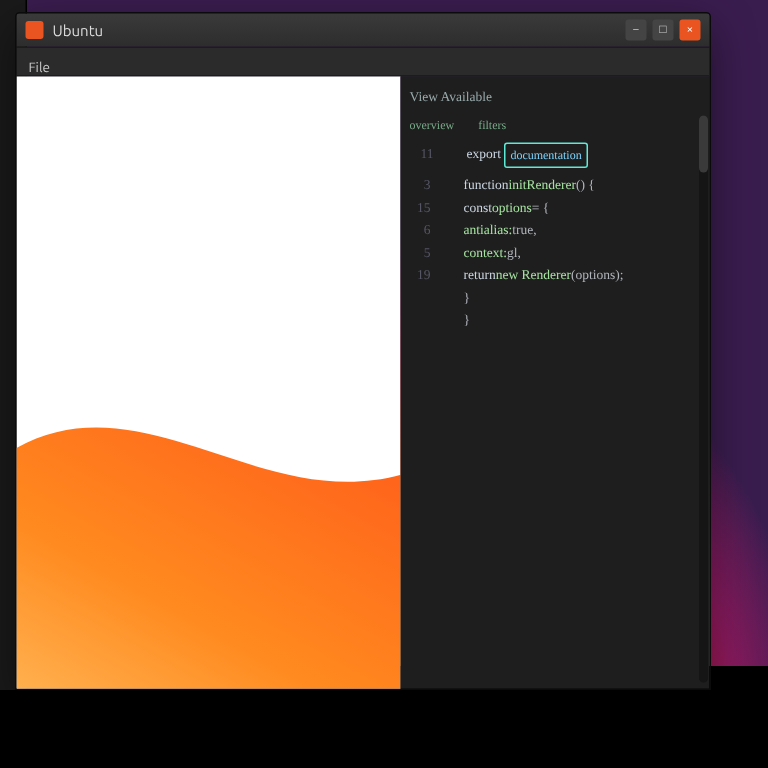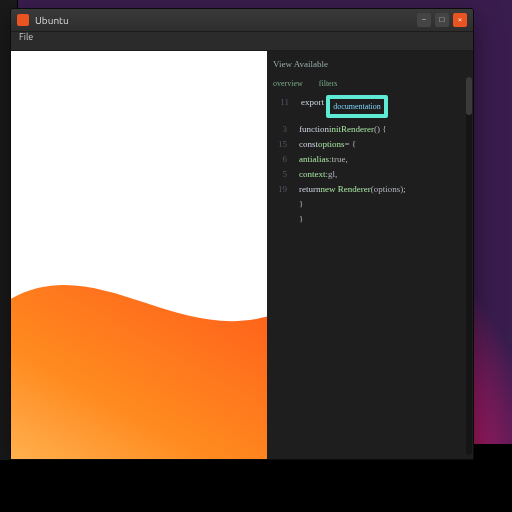--- a/index.html
+++ b/index.html
@@ -20,7 +20,7 @@
   .titlebar .title{flex:1;white-space:nowrap;overflow:hidden;text-overflow:ellipsis}
   .titlebar .winbtn{width:14px;height:14px;border-radius:2px;margin-left:4px;background:#444;display:flex;align-items:center;justify-content:center;color:#ccc;font-size:8px;line-height:1}
   .titlebar .winbtn.close{background:#e95420;color:#fff}
-  .menubar{height:18px;background:#2b2b2b;display:flex;align-items:flex-start;padding:0 8px;gap:14px;color:#ccc;font-size:9px;border-bottom:1px solid #1c1c1c}
+  .menubar{height:18px;background:#2b2b2b;display:flex;align-items:flex-end;padding:0 8px;gap:14px;color:#ccc;font-size:9px;border-bottom:1px solid #1c1c1c}
 
   .body{display:flex;height:calc(100% - 40px)}
   .left-pane{width:256px;background:#fff;position:relative;overflow:hidden}

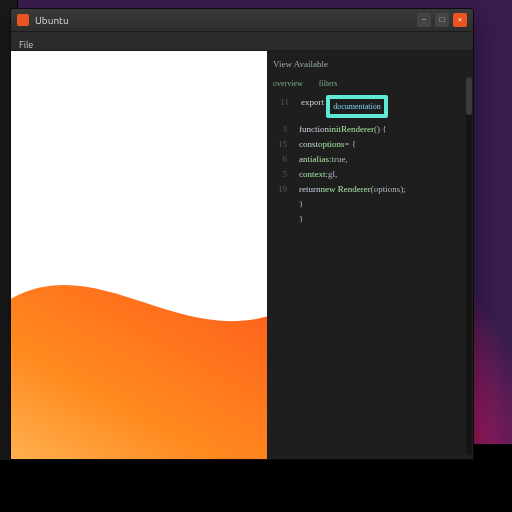--- a/index.html
+++ b/index.html
@@ -32,7 +32,7 @@
   .ed-sub{display:flex;gap:16px;padding:0 6px 4px;color:#7a8;font-size:8px}
   .code{padding:0 4px}
   .ln{display:flex}
-  .gut{width:16px;text-align:right;color:#556;margin-right:12px;user-select:none}
+  .gut{width:16px;text-align:right;color:#556;margin-right:22px;user-select:none}
   .tok-kw{color:#cbd5e1}
   .tok-id{color:#a6e3a1}
   .tok-punc{color:#b0b4bb}

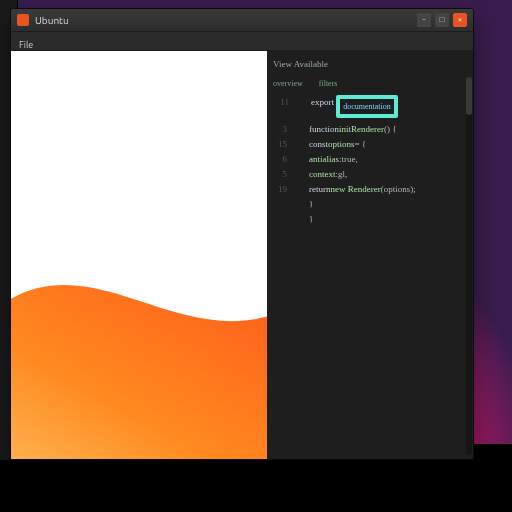--- a/index.html
+++ b/index.html
@@ -36,7 +36,7 @@
   .tok-kw{color:#cbd5e1}
   .tok-id{color:#a6e3a1}
   .tok-punc{color:#b0b4bb}
-  .sel{display:inline-block;border:4px solid #5eead4;border-radius:2px;padding:0 3px;color:#7dd3fc;font-size:8px}
+  .sel{display:inline-block;border:1px solid #5eead4;border-radius:2px;padding:0 3px;color:#7dd3fc;font-size:8px}
   .scrollbar{position:absolute;right:1px;top:26px;bottom:6px;width:6px;background:#151515;border-radius:3px}
   .thumb{position:absolute;left:0;top:0;width:6px;height:38px;background:#3a3a3a;border-radius:3px}
 </style>

